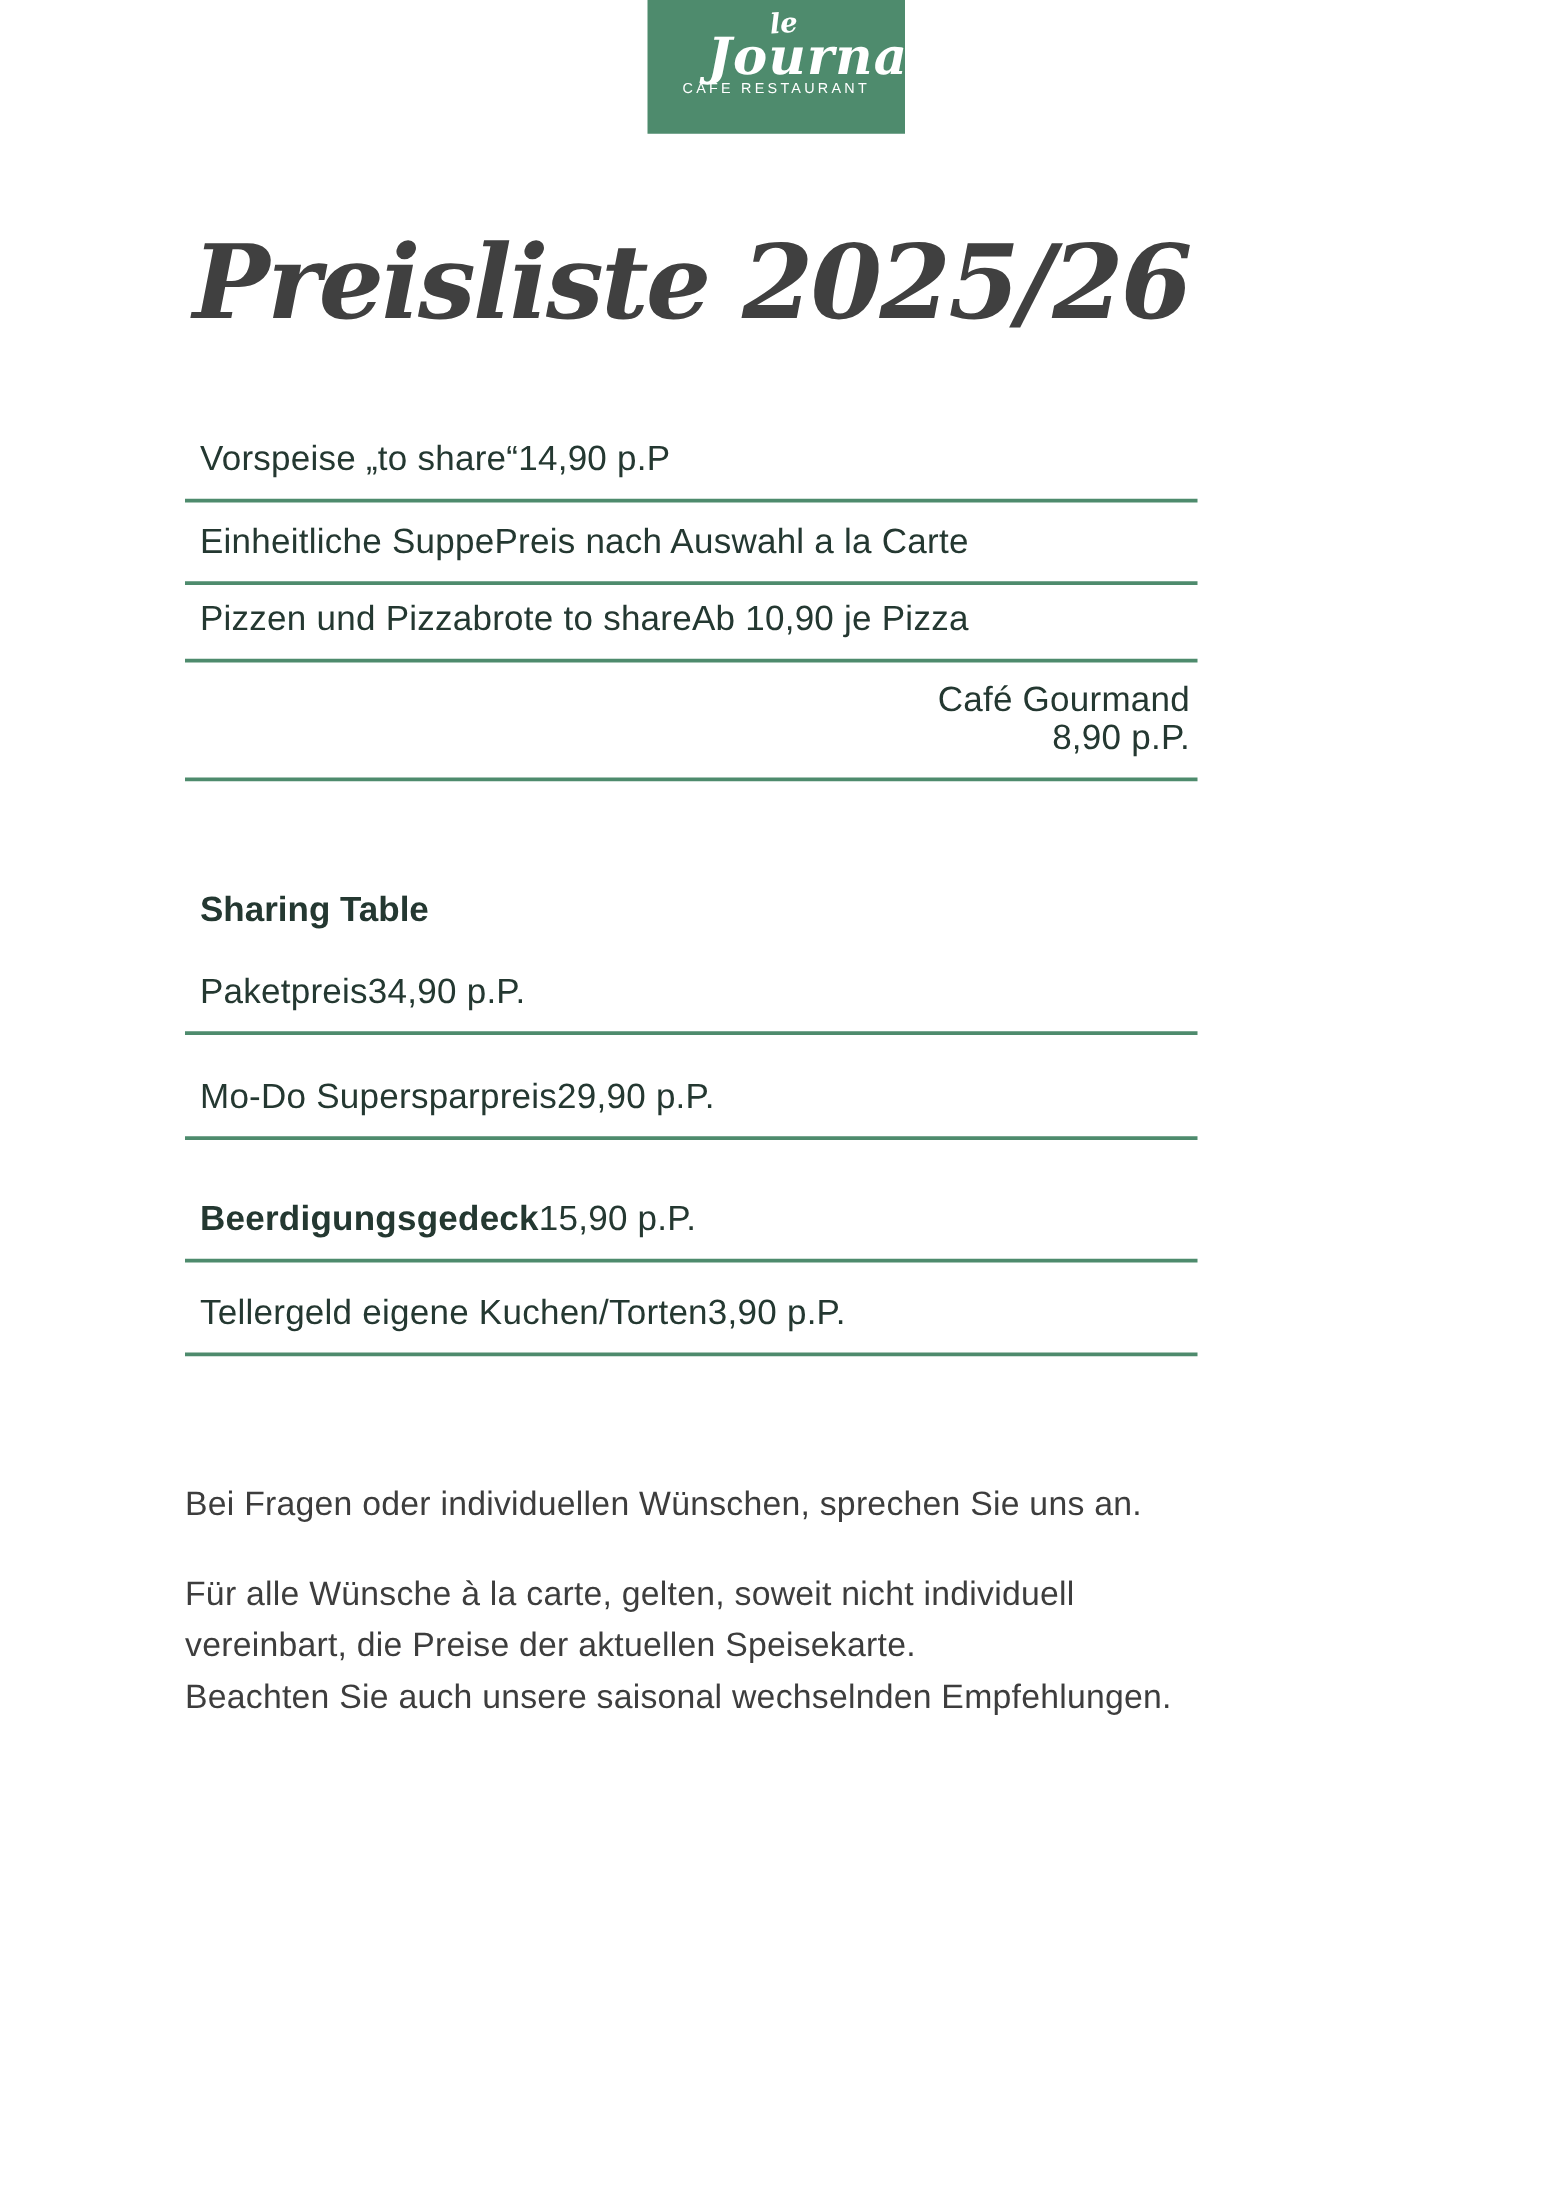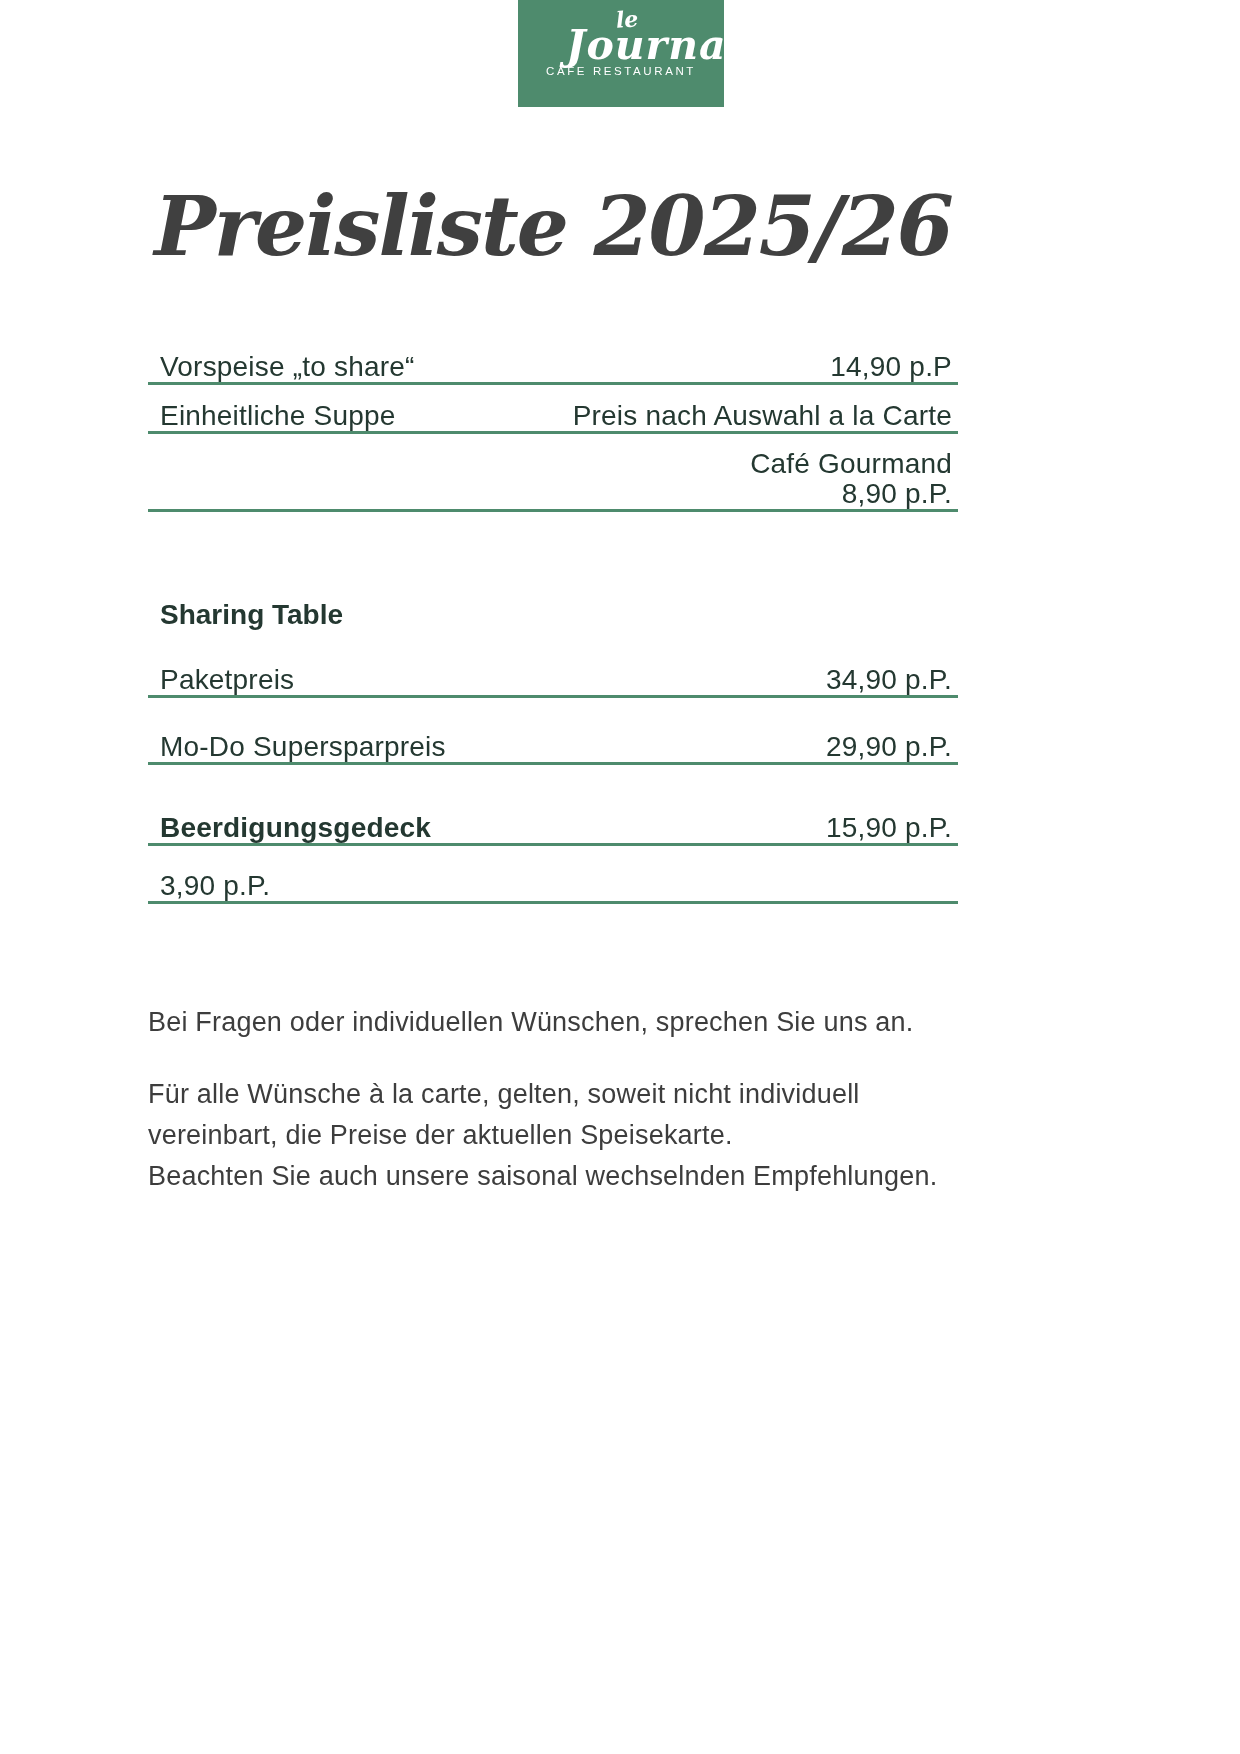--- a/index.html
+++ b/index.html
@@ -75,12 +75,12 @@
   }
   .row {
     display: flex;
-    justify-content: space-between;
+    justify-content: flex-start;
     align-items: flex-end;
     font-size: 28px;
     line-height: 30px;
     letter-spacing: 0.2px;
-    padding: 0 6px 0 12px;
+    padding: 0 6px 17px 12px;
     border-bottom: 3px solid #4e8b6d;
   }
   .row .price { text-align: right; white-space: nowrap; }

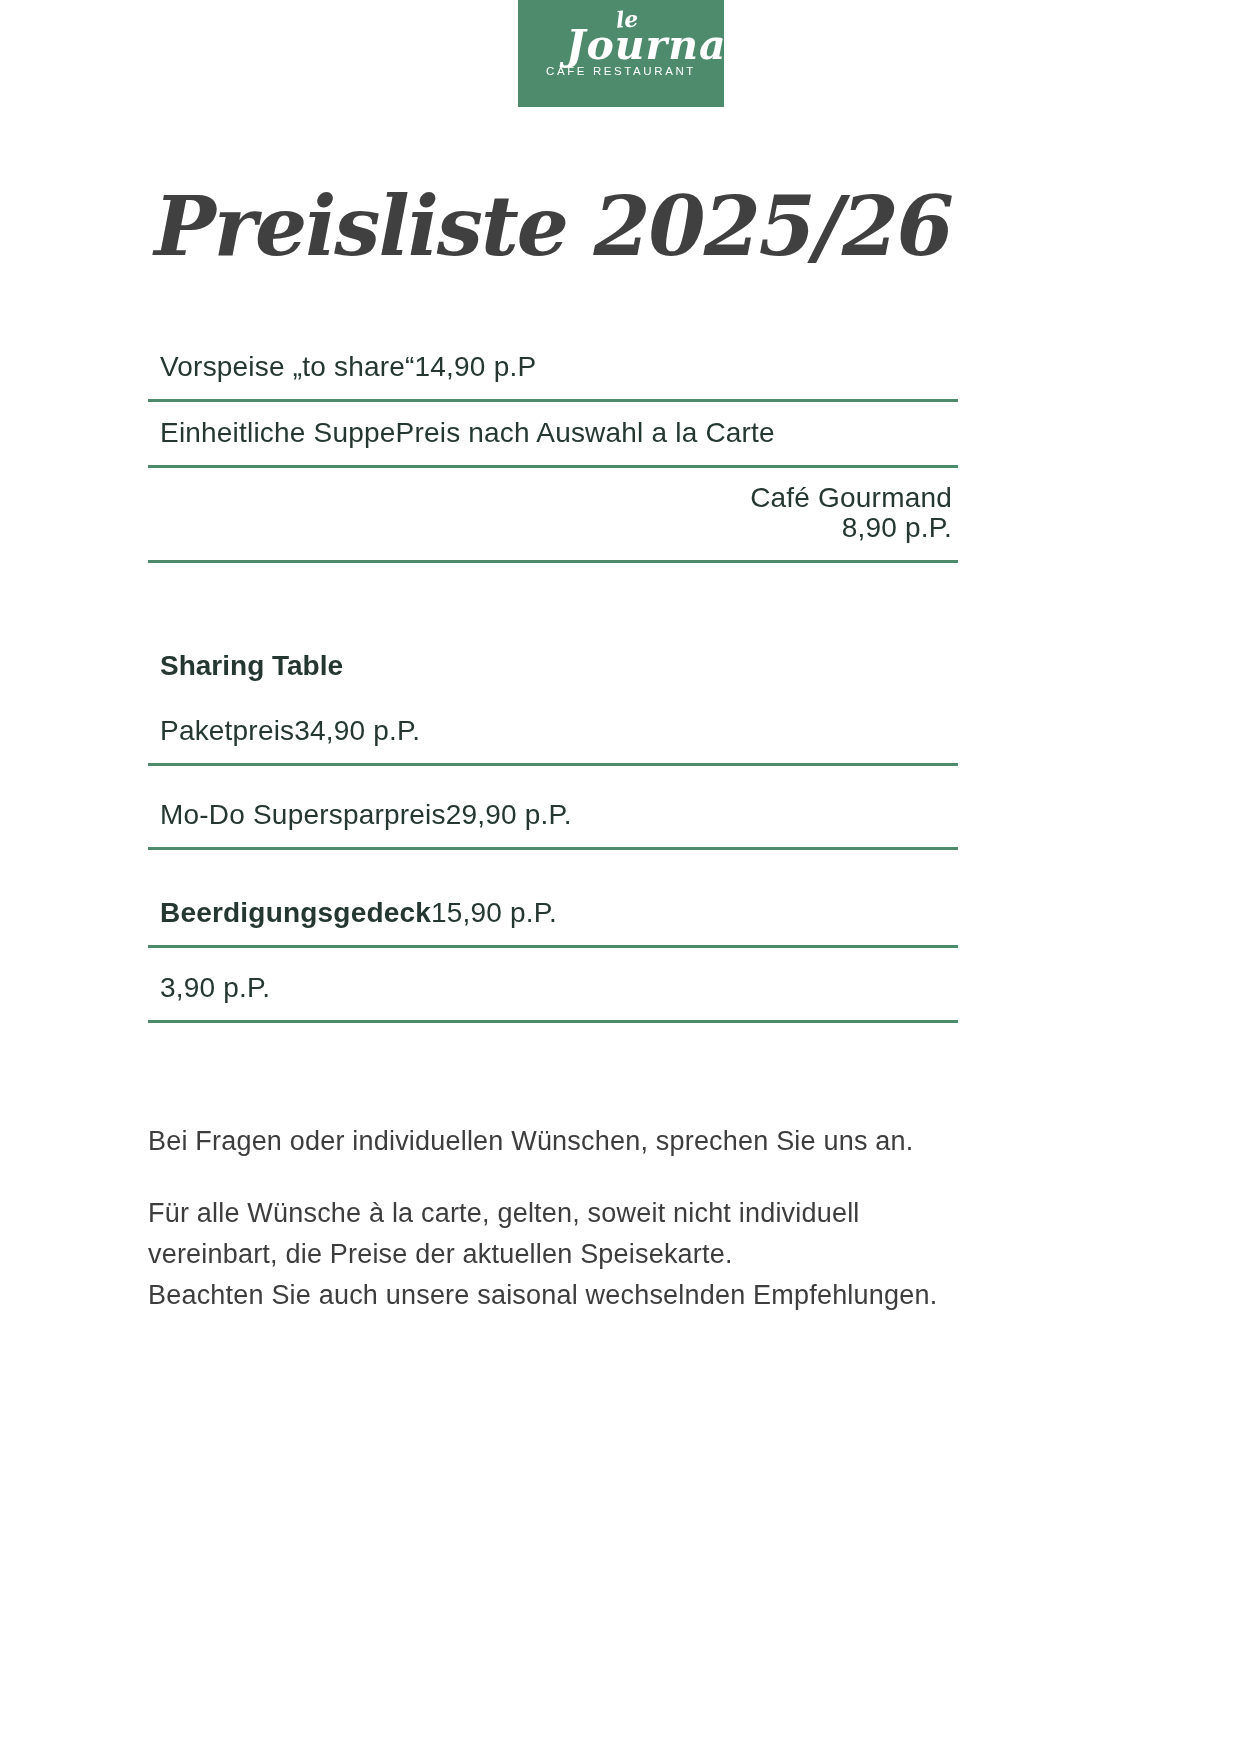--- a/index.html
+++ b/index.html
@@ -139,6 +139,10 @@
     <span class="name">Einheitliche Suppe</span>
     <span class="price">Preis nach Auswahl a la Carte</span>
   </div>
+  <div class="row r3">
+    <span class="name">Pizzen und Pizzabrote to share</span>
+    <span class="price">Ab 10,90 je Pizza</span>
+  </div>
   <div class="row r4">
     <span class="name">Café Gourmand</span>
     <span class="price">8,90 p.P.</span>

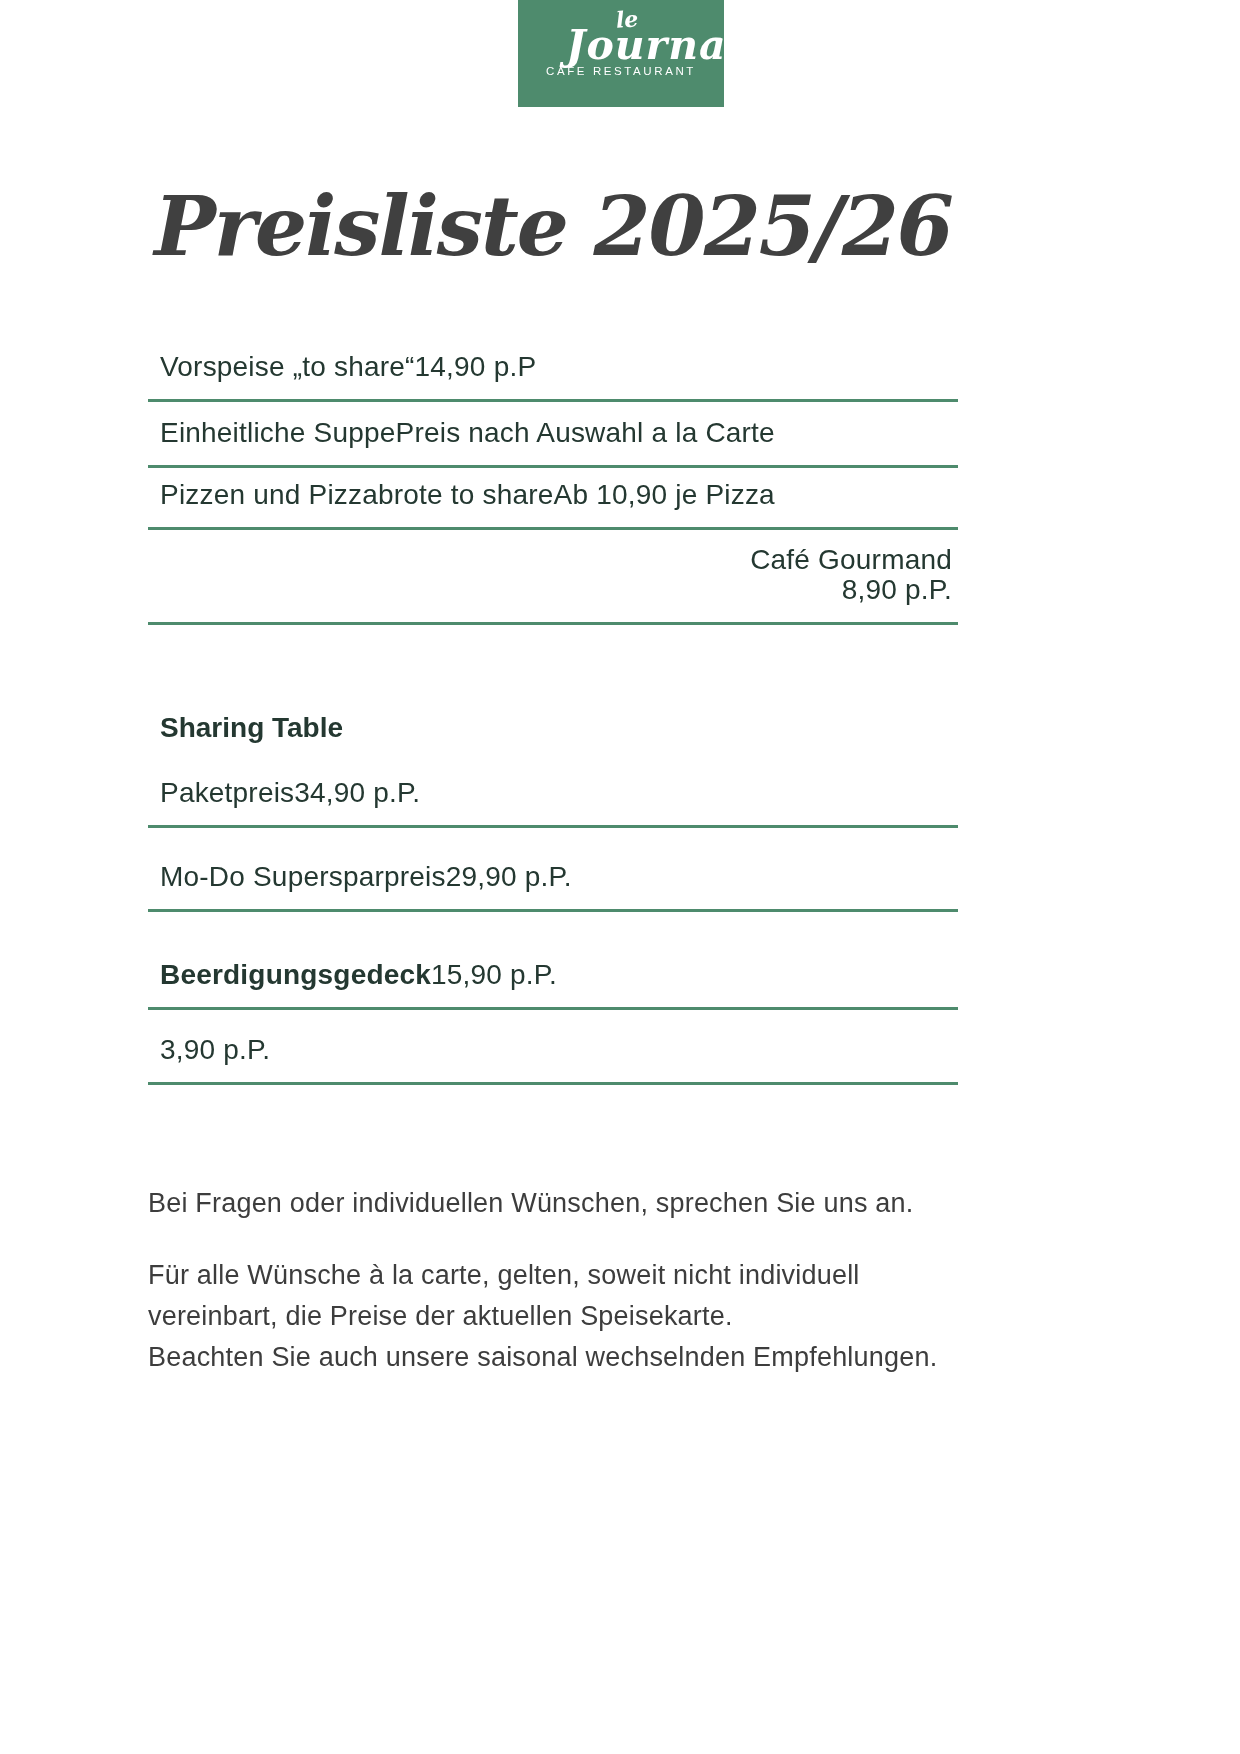--- a/index.html
+++ b/index.html
@@ -163,6 +163,7 @@
     <span class="price">15,90 p.P.</span>
   </div>
   <div class="row r8">
+    <span class="name">Tellergeld eigene Kuchen/Torten</span>
     <span class="price">3,90 p.P.</span>
   </div>
 

